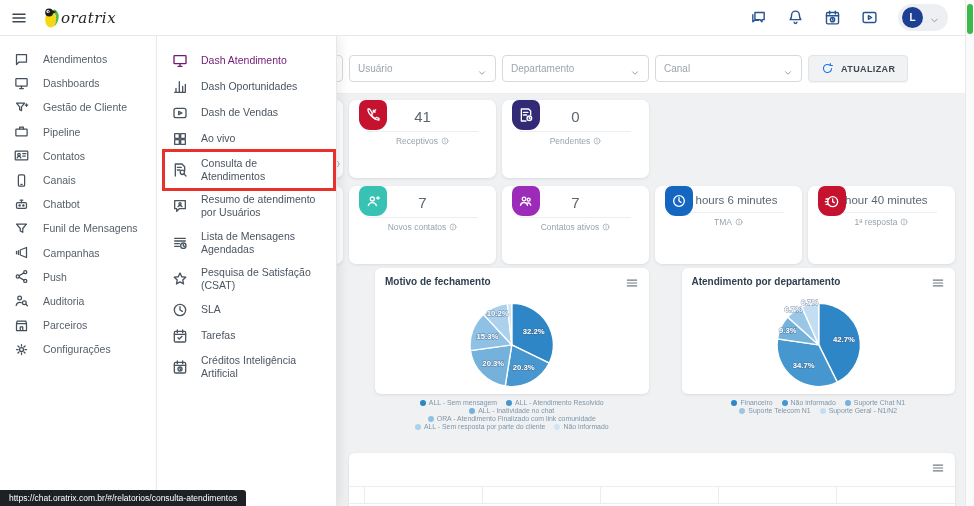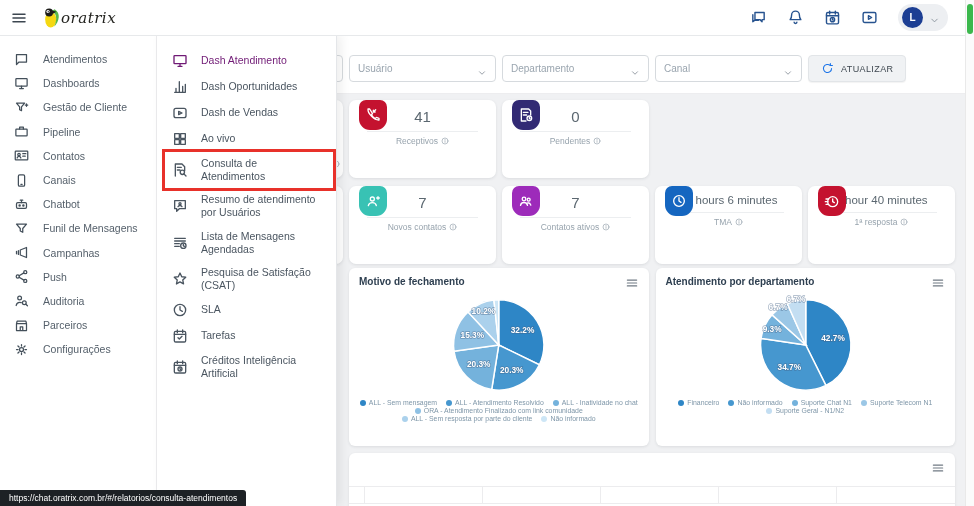--- a/index.html
+++ b/index.html
@@ -51,7 +51,7 @@
                cursor:pointer;box-shadow:0 1px 1px rgba(0,0,0,.05);}
   .refresh-btn .ric{width:13px;height:13px;color:#1a73e8;}
   .refresh-btn .ric svg{width:13px;height:13px;}
-  .refresh-btn .rlabel{font-size:9px;font-weight:normal;letter-spacing:.4px;color:#3f4850;}
+  .refresh-btn .rlabel{font-size:9px;font-weight:bold;letter-spacing:.4px;color:#3f4850;}
 
   .cards{position:absolute;top:65px;left:39px;right:19px;}
   .cards-row{display:grid;grid-template-columns:repeat(5,1fr);gap:6px;height:78px;margin-bottom:8px;}

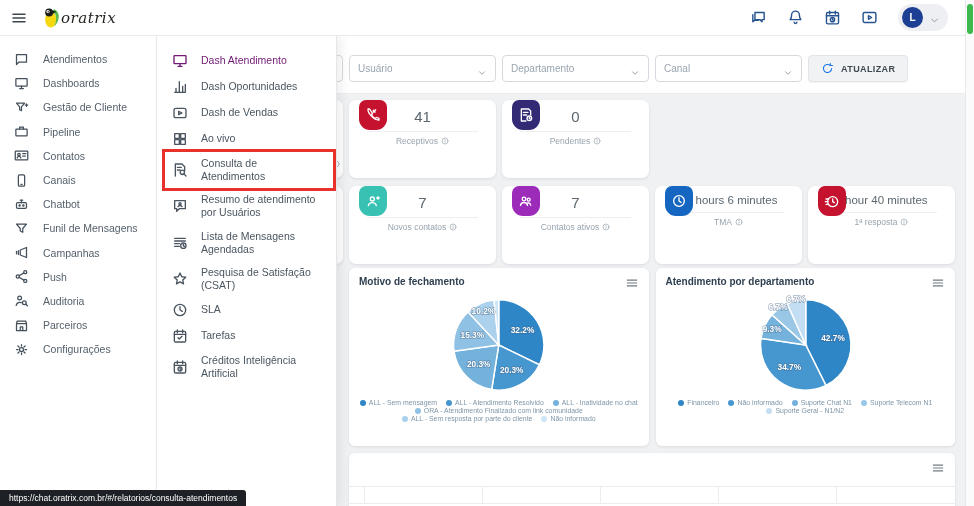--- a/index.html
+++ b/index.html
@@ -75,7 +75,7 @@
   .charts{position:absolute;top:233px;left:192px;right:19px;display:grid;
           grid-template-columns:1fr 1fr;gap:7px;}
   .chart-card{position:relative;background:#fff;border-radius:6px;box-shadow:0 1px 3px rgba(25,35,45,.10);
-              height:178px;box-sizing:border-box;padding:8px 10px 4px;}
+              height:126px;box-sizing:border-box;padding:8px 10px 4px;margin-left:26px;}
   .chart-head{display:flex;align-items:flex-start;}
   .chart-title{font-size:10px;font-weight:bold;color:#2e3f50;}
   .card-menu{margin-left:auto;width:14px;height:14px;color:#707a84;cursor:pointer;}

